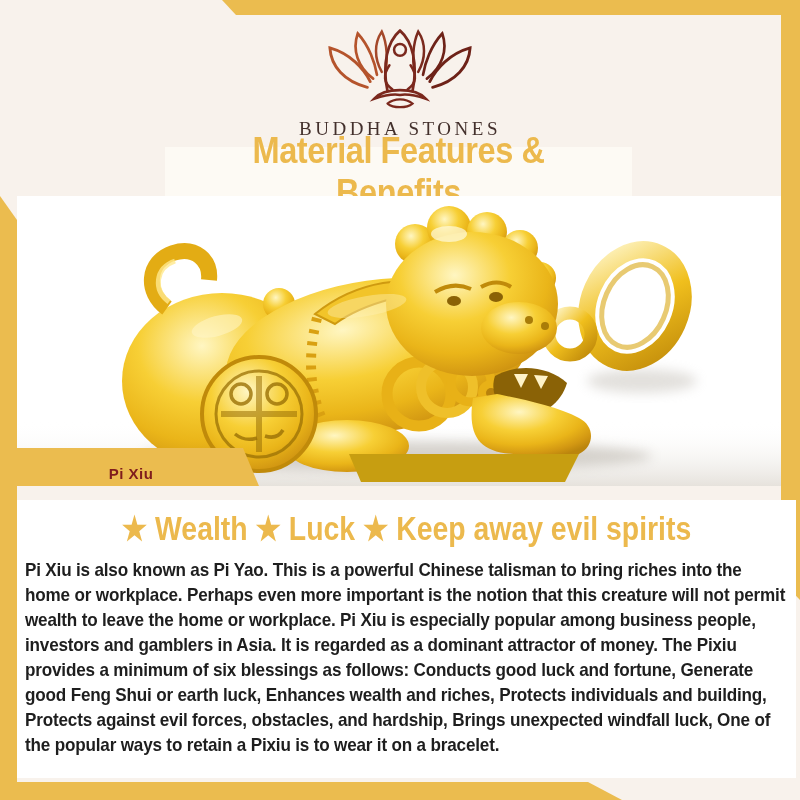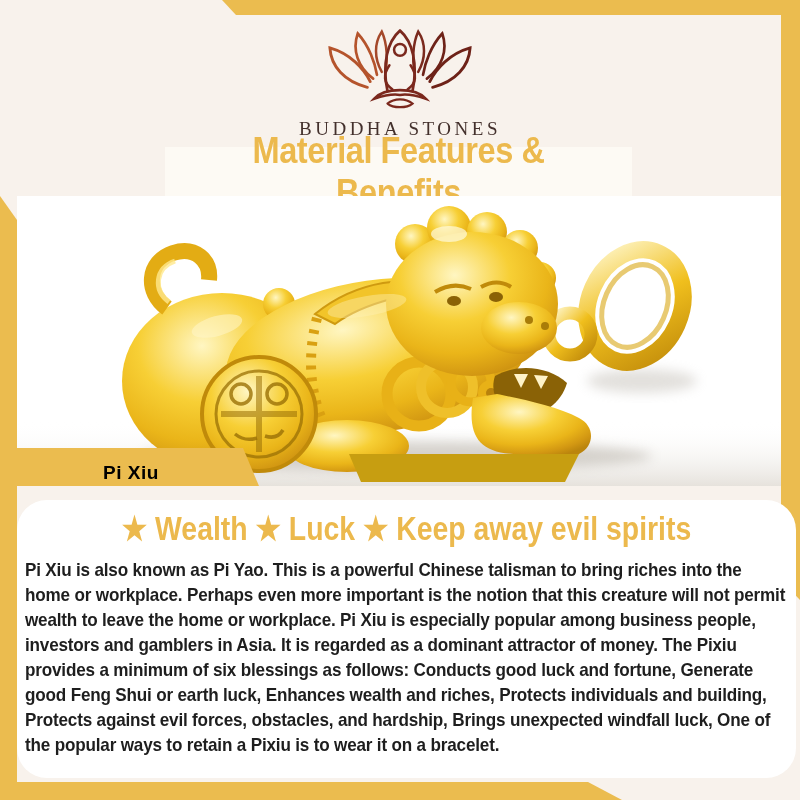--- a/index.html
+++ b/index.html
@@ -36,7 +36,7 @@
   .ribbon{position:absolute;left:17px;top:448px;width:242px;height:38px;
     background:#ebbc4f;clip-path:polygon(0 0,226px 0,242px 100%,0 100%);
     display:flex;align-items:center;justify-content:center;}
-  .ribbon .txt{font-size:19px;font-weight:700;color:#000000;
+  .ribbon .txt{font-size:15px;font-weight:700;color:#7f1d1d;
     letter-spacing:0.5px;padding-right:14px;margin-top:12px;}
   
   .text-panel{position:absolute;left:17px;top:500px;width:779px;height:278px;

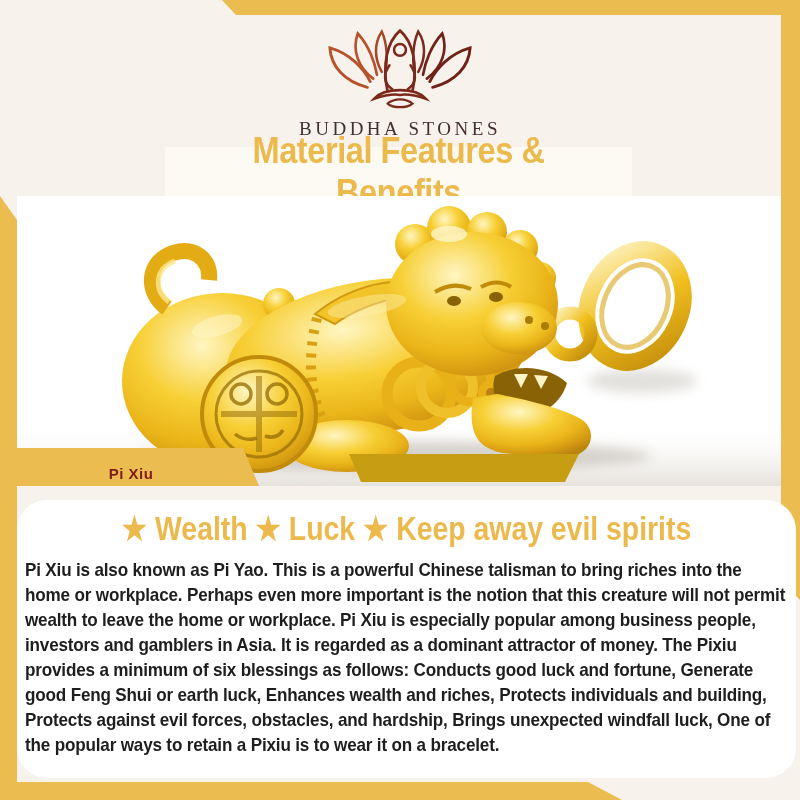--- a/index.html
+++ b/index.html
@@ -40,7 +40,7 @@
     letter-spacing:0.5px;padding-right:14px;margin-top:12px;}
   
   .text-panel{position:absolute;left:17px;top:500px;width:779px;height:278px;
-    background:#ffffff;border-radius:30px;}
+    background:#ffffff;}
   .benefits{margin-top:9px;width:100%;text-align:center;
     font-size:33px;font-weight:700;color:#ecb94d;letter-spacing:0px;
     transform:scaleX(0.86);}

